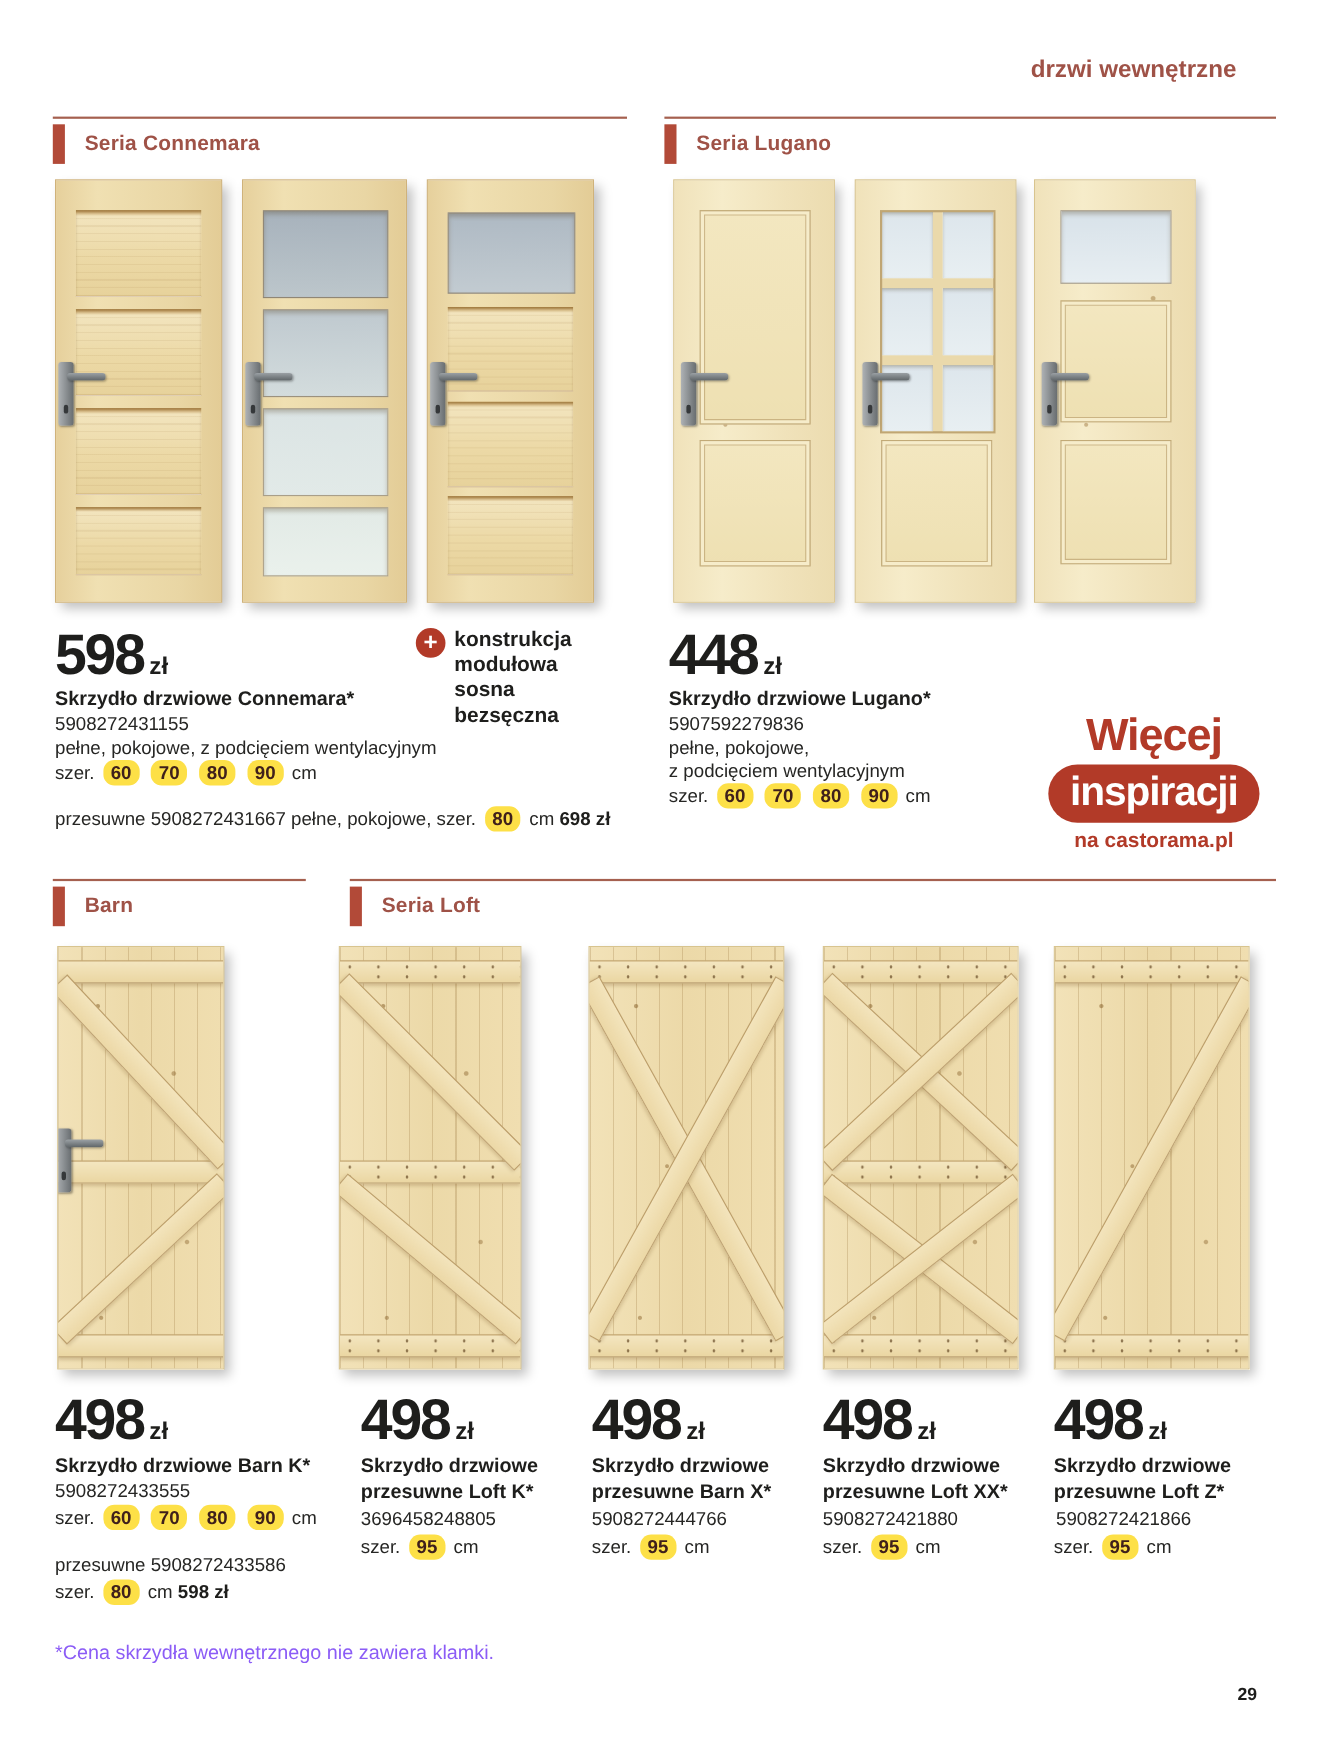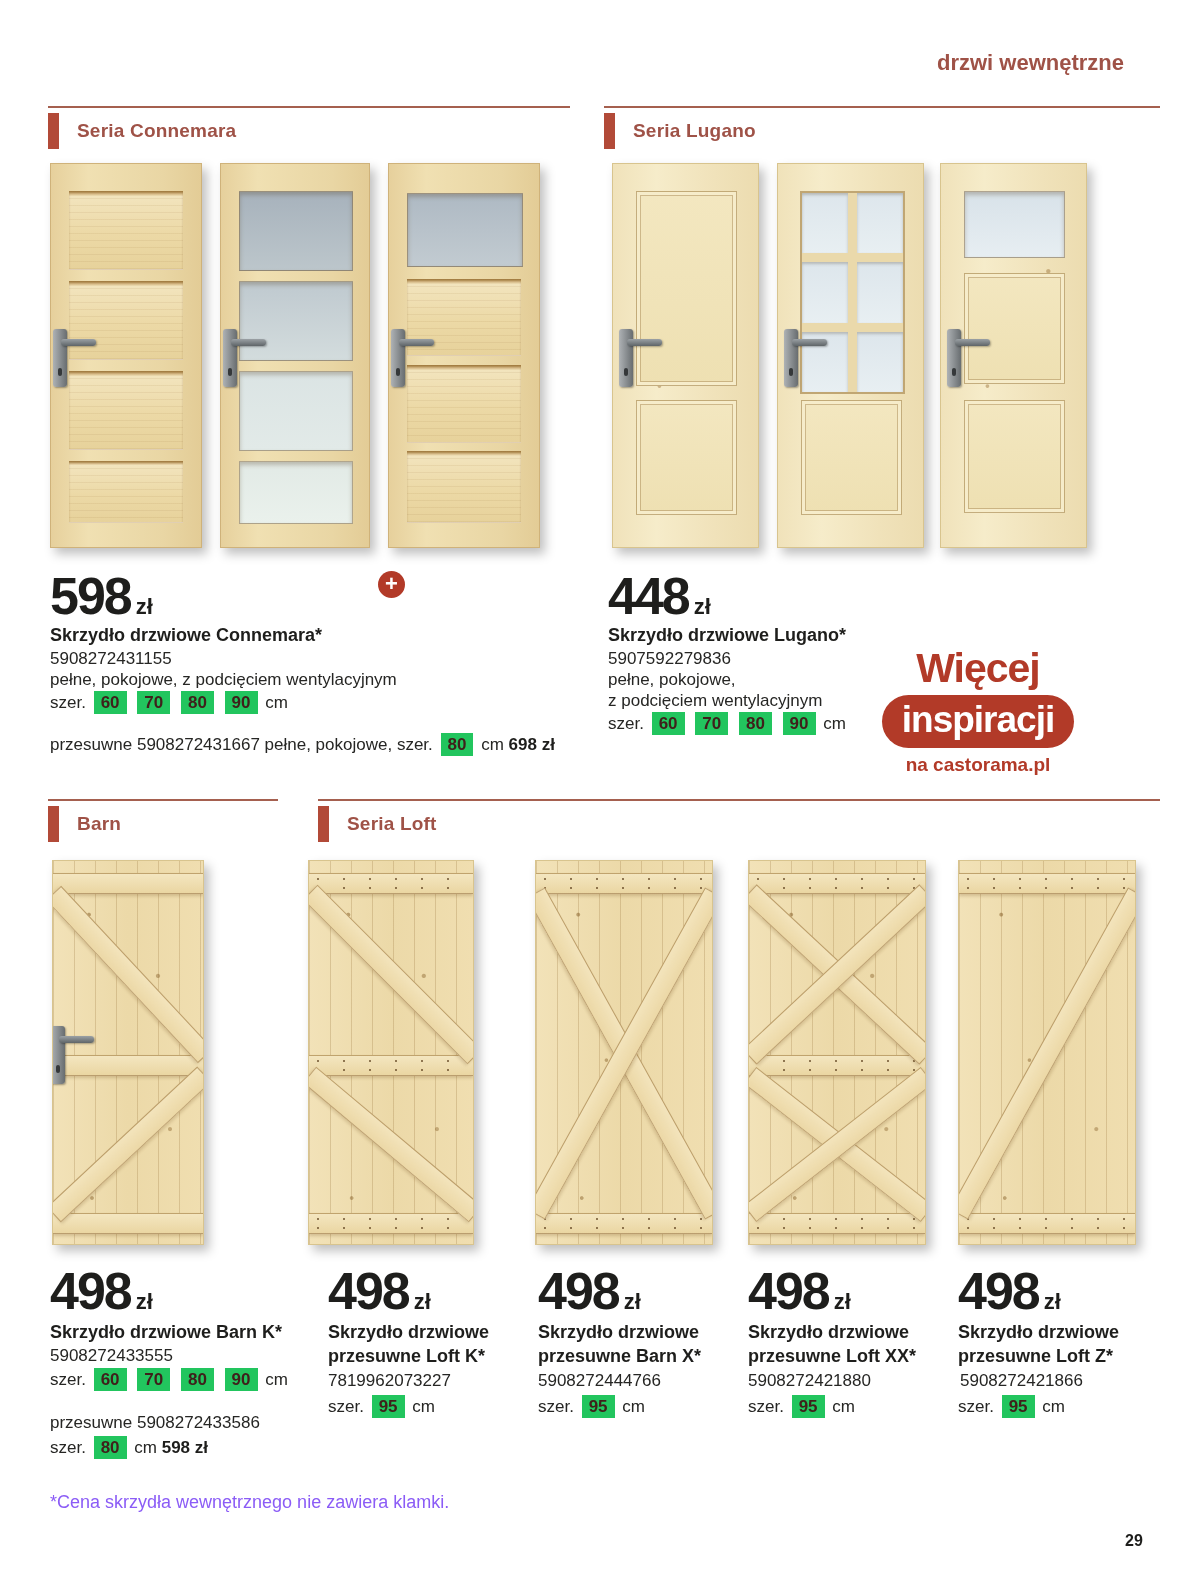--- a/index.html
+++ b/index.html
@@ -181,6 +181,12 @@
   </div>
 
   <div class="plus-circle" style="left:378px;top:571px;">+</div>
+  <div class="feature-text" style="left:413px;top:570px;">
+    <div>konstrukcja</div>
+    <div>modułowa</div>
+    <div>sosna</div>
+    <div>bezsęczna</div>
+  </div>
 
   <div class="price" style="left:608px;top:570px;">
     <span class="price-num">448</span><span class="price-cur">zł</span>

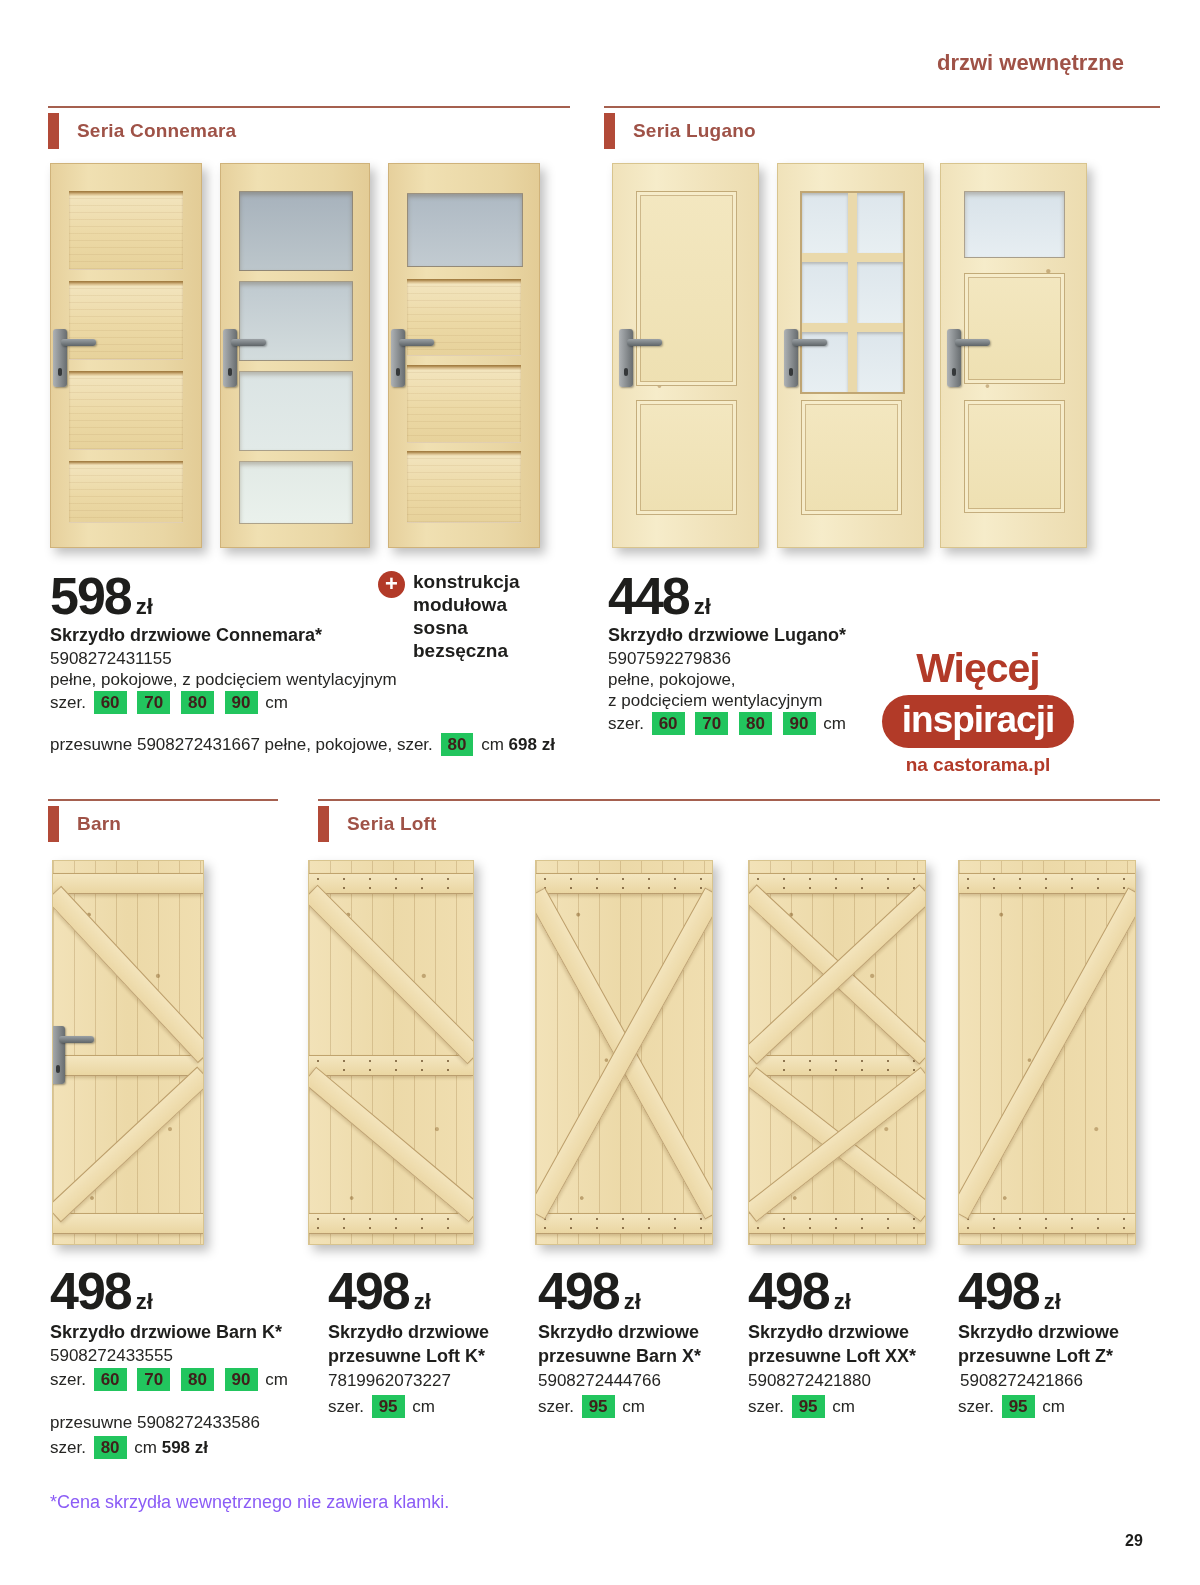--- a/index.html
+++ b/index.html
@@ -204,7 +204,7 @@
     <span>cm</span>
   </div>
 
-  <div class="badge" style="left:856px;top:645px;width:244px;">
+  <div class="badge" style="left:927px;top:645px;width:244px;">
     <div class="badge-l1">Więcej</div>
     <div><span class="badge-pill">inspiracji</span></div>
     <div class="badge-l3">na castorama.pl</div>

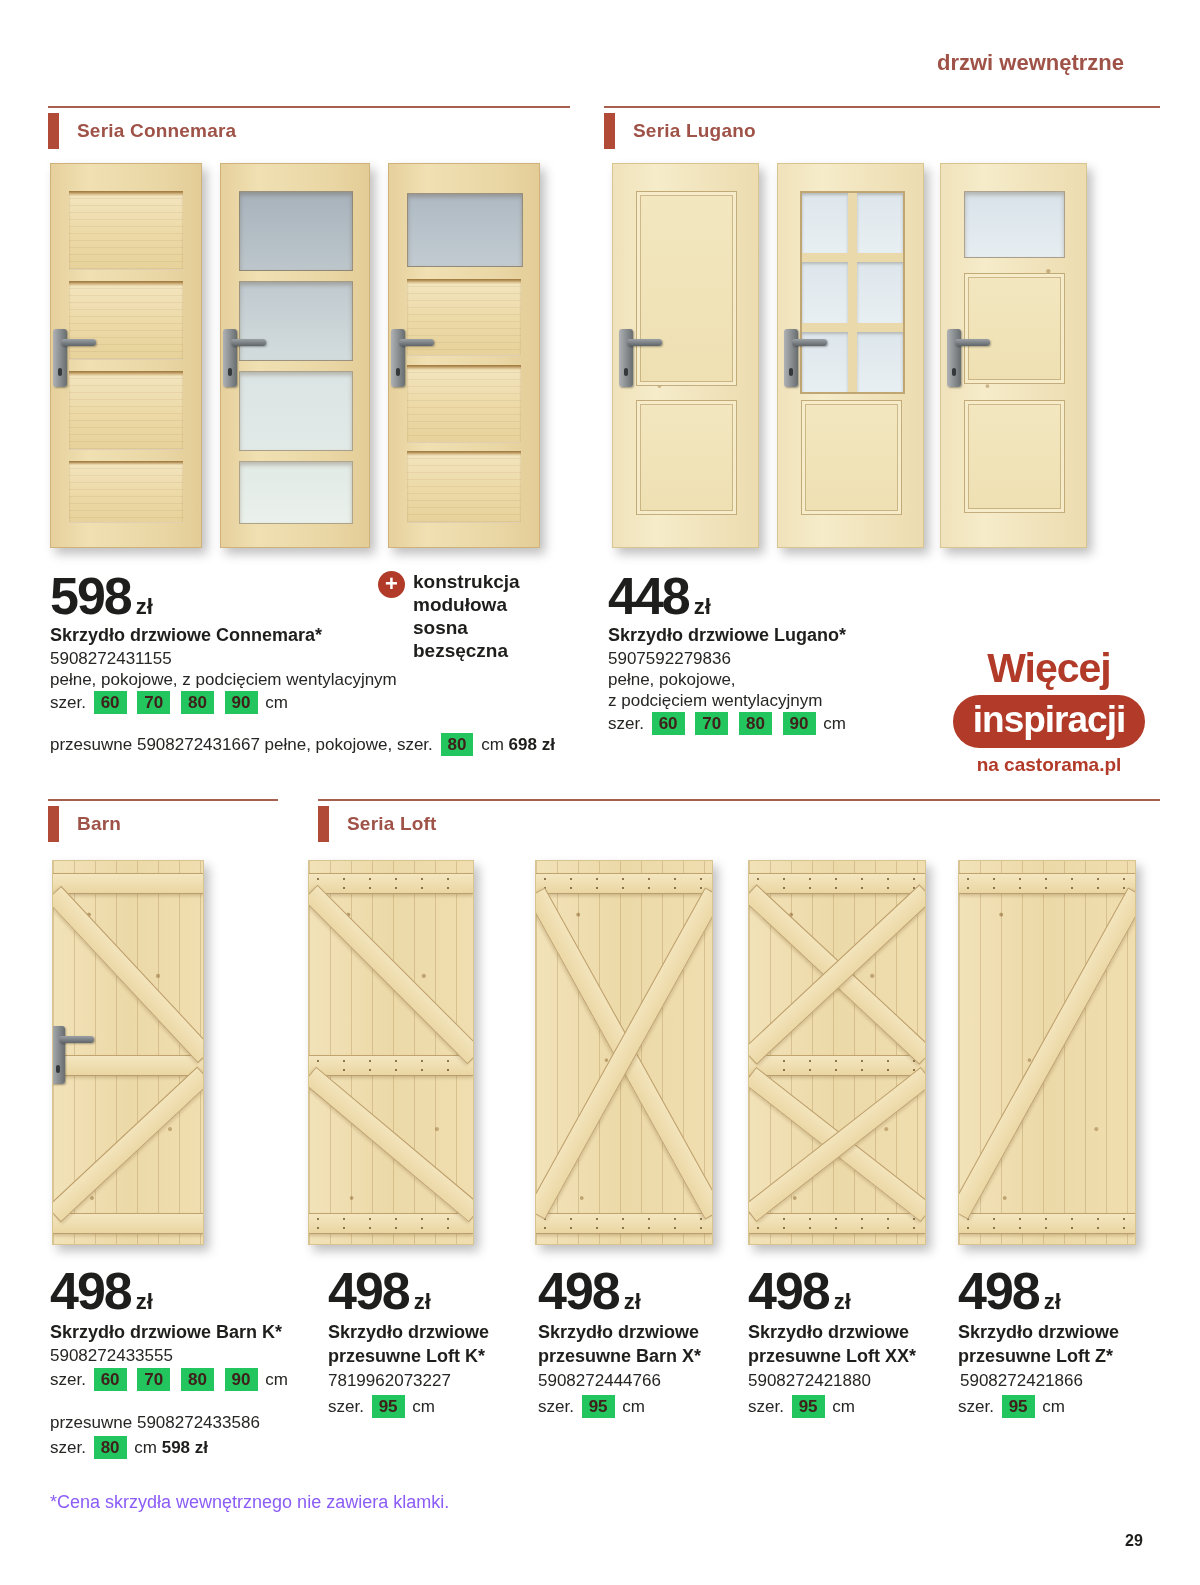--- a/index.html
+++ b/index.html
@@ -18,8 +18,8 @@
 
   .ptxt{position:absolute;font-size:17px;line-height:21px;color:#262624;}
   .pname{font-size:18px;font-weight:700;color:#1e1e1c;}
-  .chip{display:inline-block;background:#22c55e;color:#3f201b;font-weight:700;
-        padding:1px 7px;border-radius:0;margin:0 3px;font-size:17px;}
+  .chip{display:inline-block;background:#fde047;color:#3f201b;font-weight:700;
+        padding:1px 7px;border-radius:10px;margin:0 3px;font-size:17px;}
   .boldprice{font-weight:700;color:#1e1e1c;}
 
   

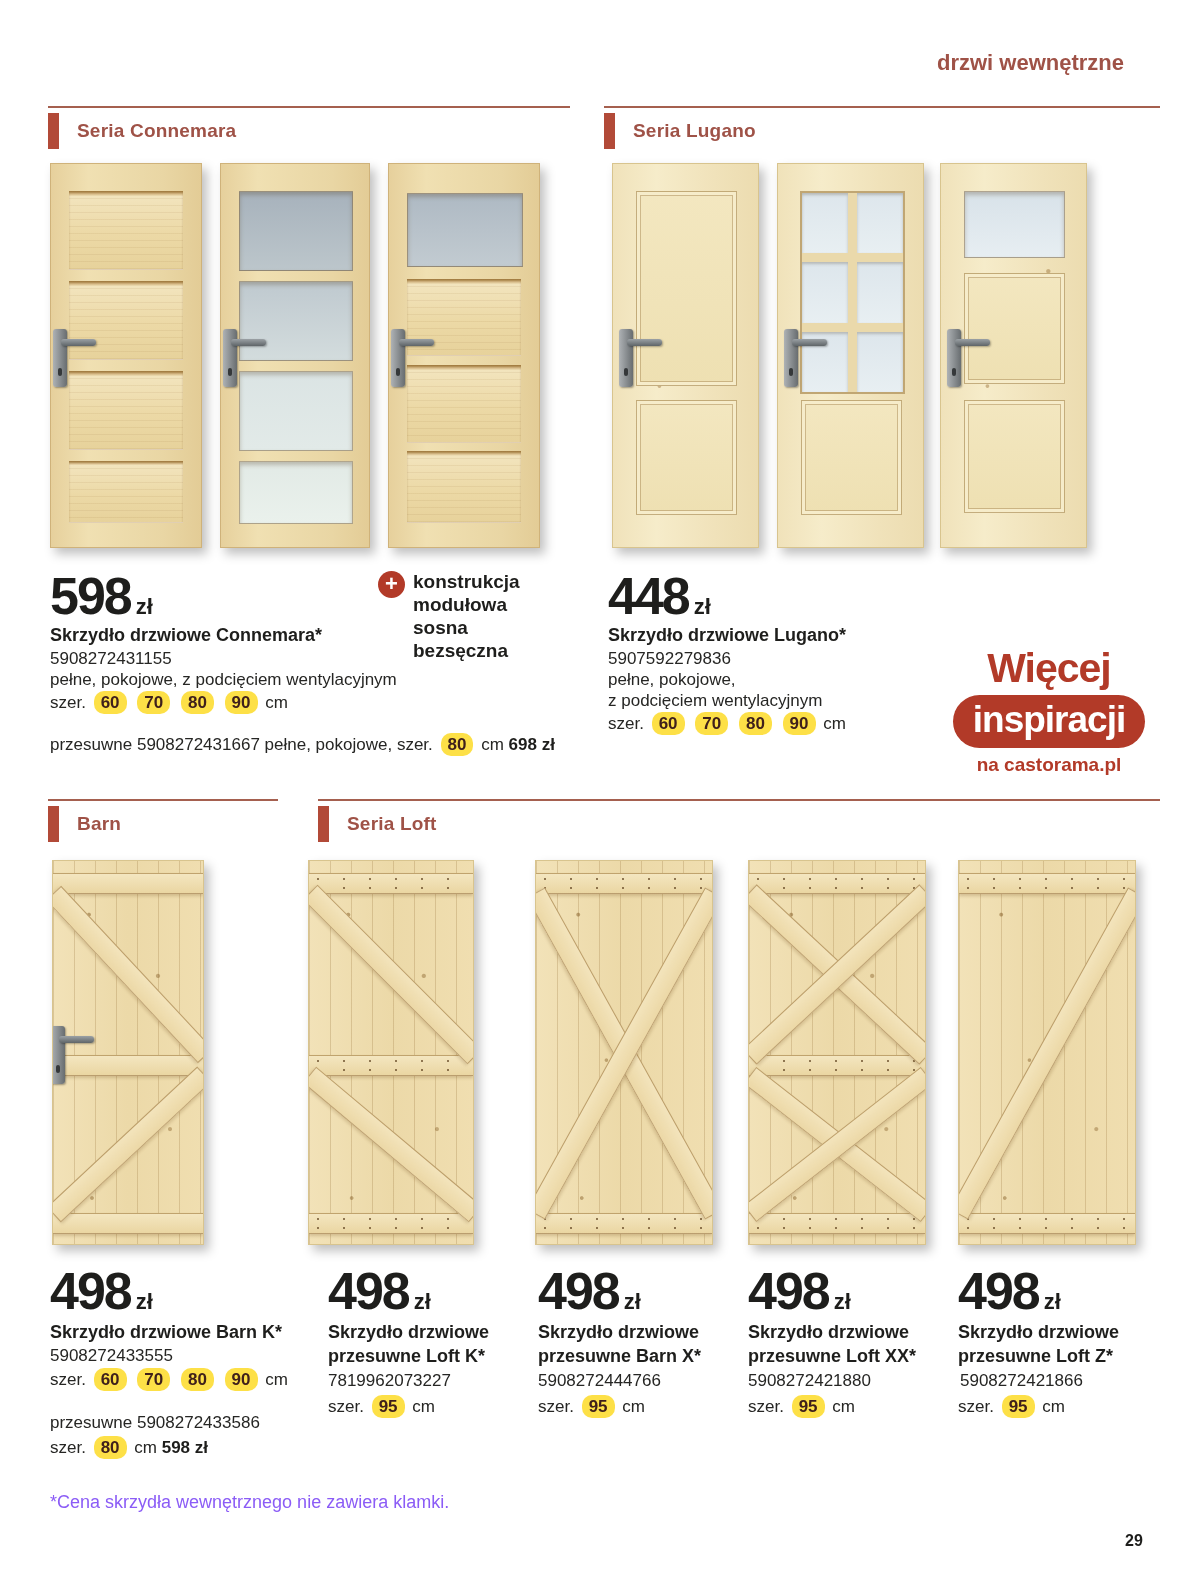--- a/index.html
+++ b/index.html
@@ -273,7 +273,7 @@
   </div>
   <div class="ptxt pname" style="left:328px;top:1322px;">Skrzydło drzwiowe</div>
   <div class="ptxt pname" style="left:328px;top:1346px;">przesuwne Loft K*</div>
-  <div class="ptxt" style="left:328px;top:1370px;">7819962073227</div>
+  <div class="ptxt" style="left:328px;top:1370px;">3696458248805</div>
   <div class="ptxt" style="left:328px;top:1395px;">
     <span>szer.</span>
     <span class="chip">95</span>

